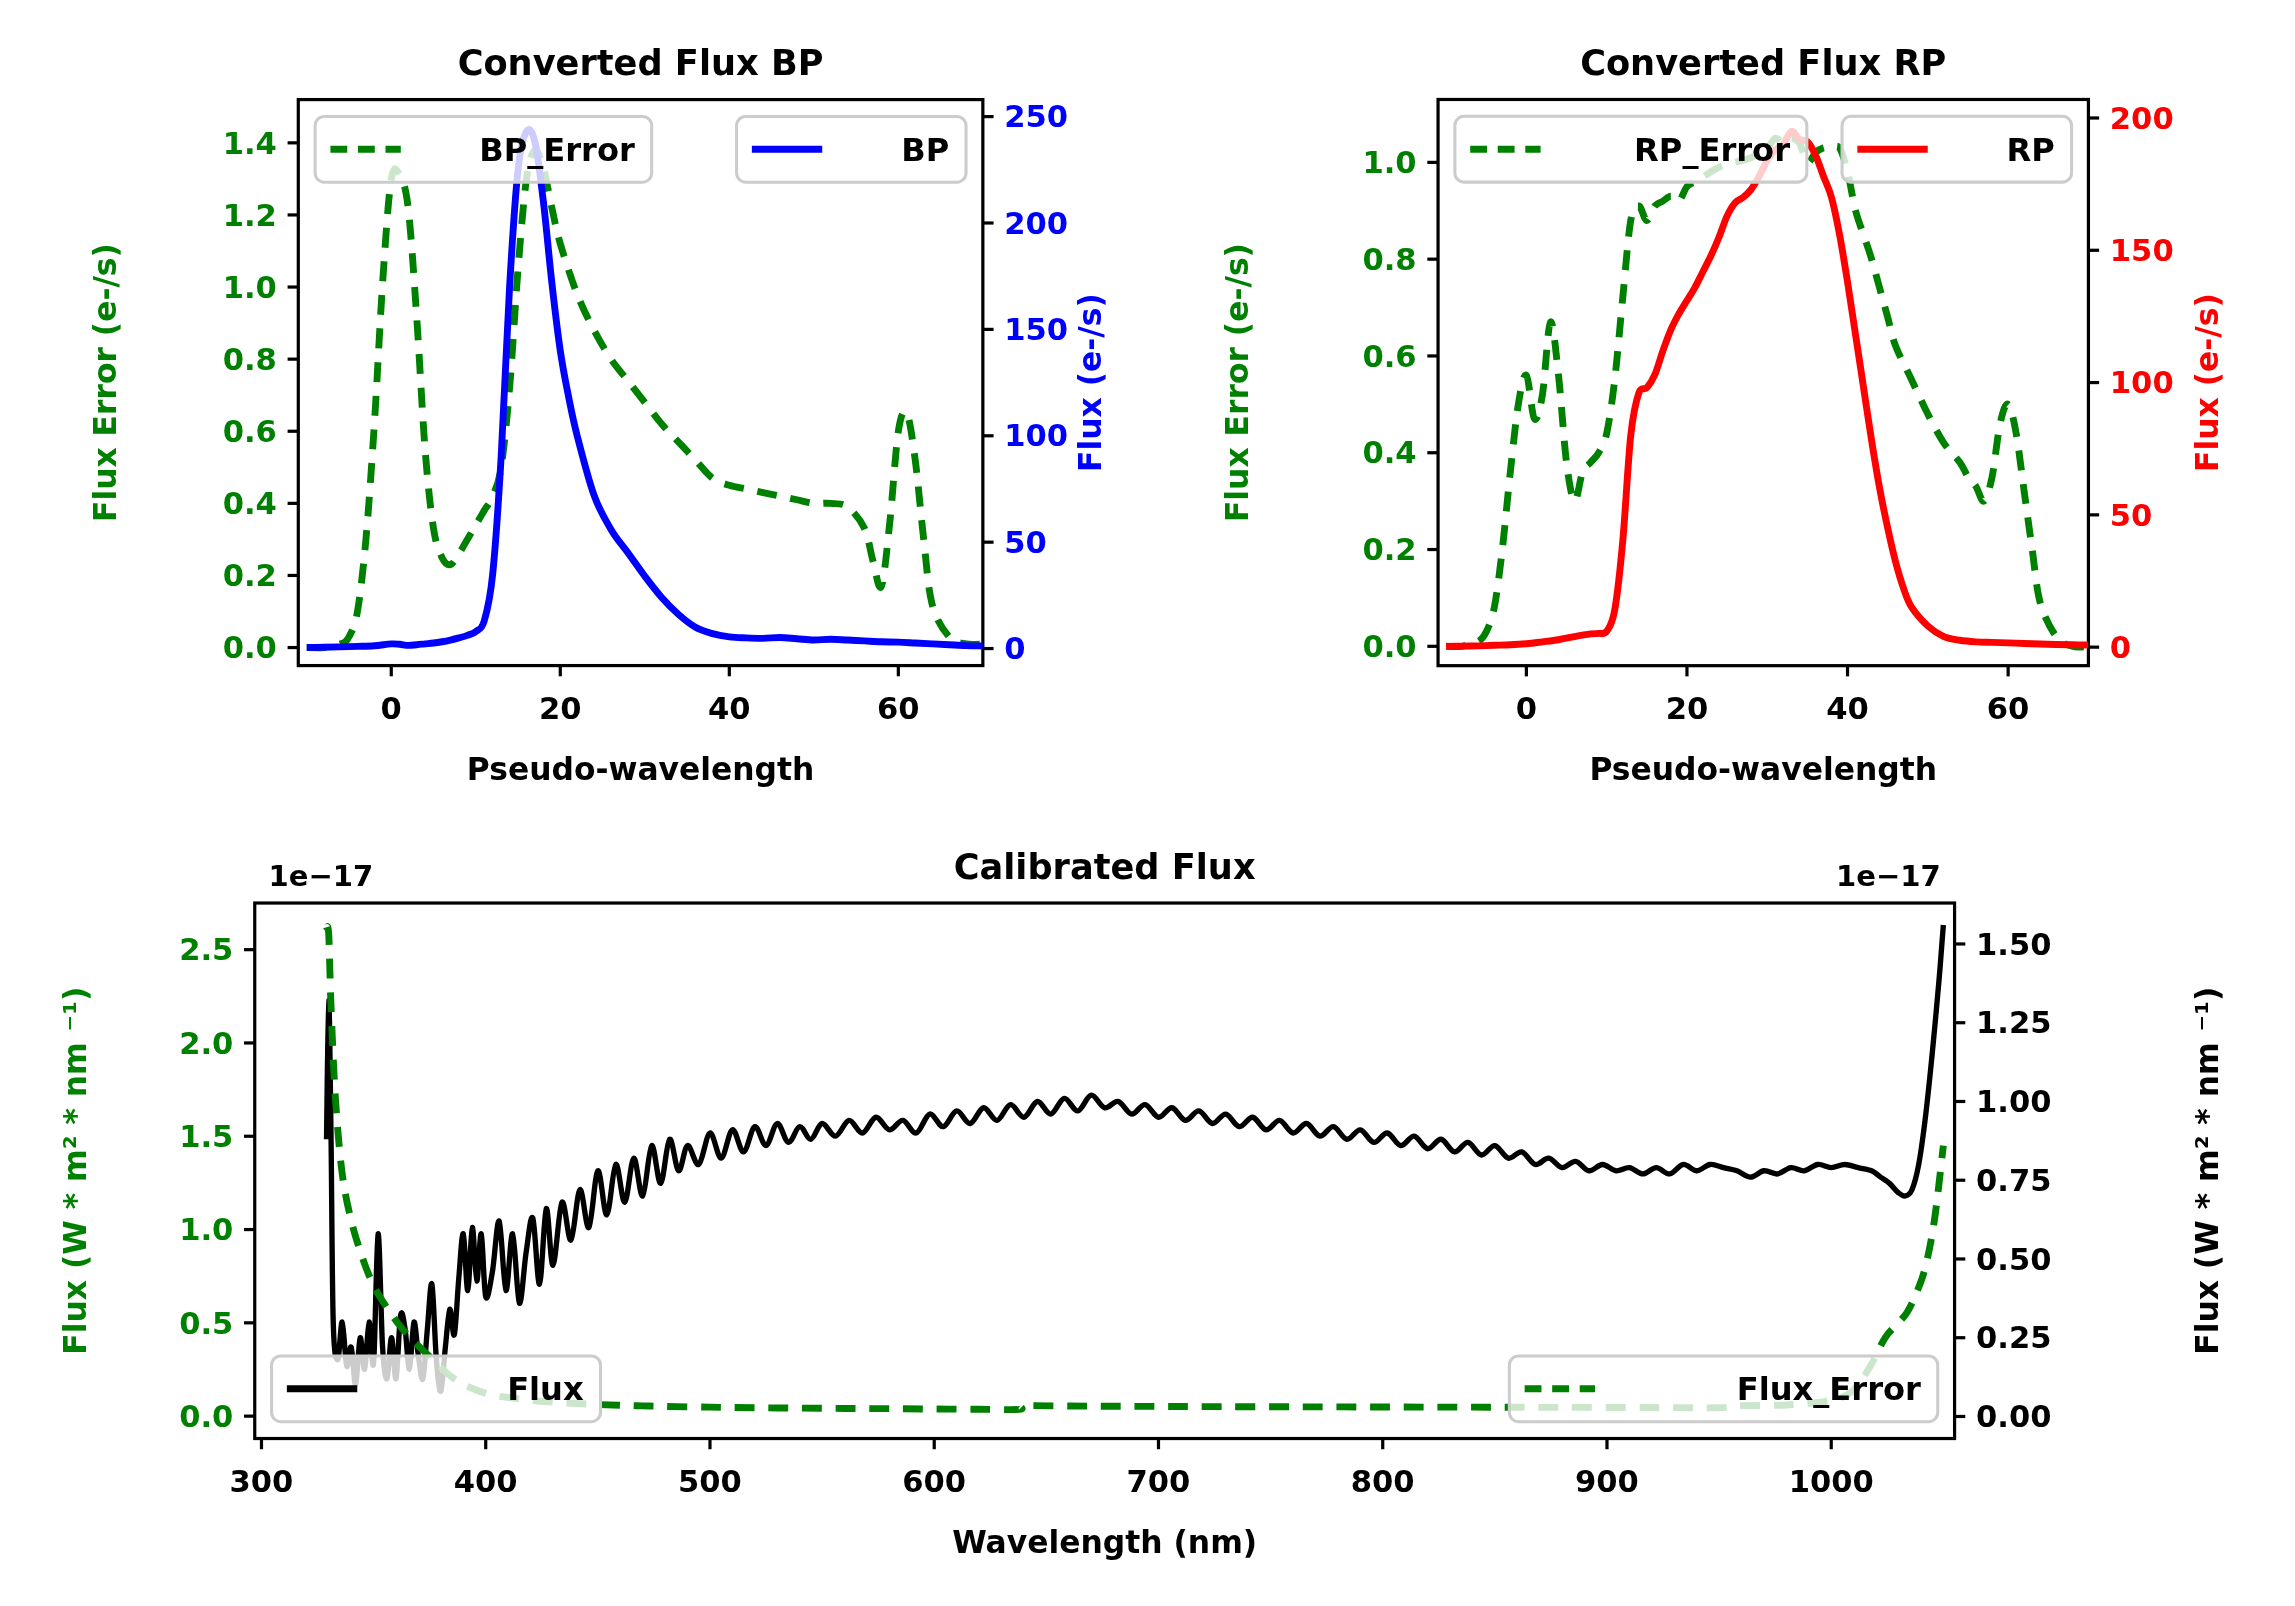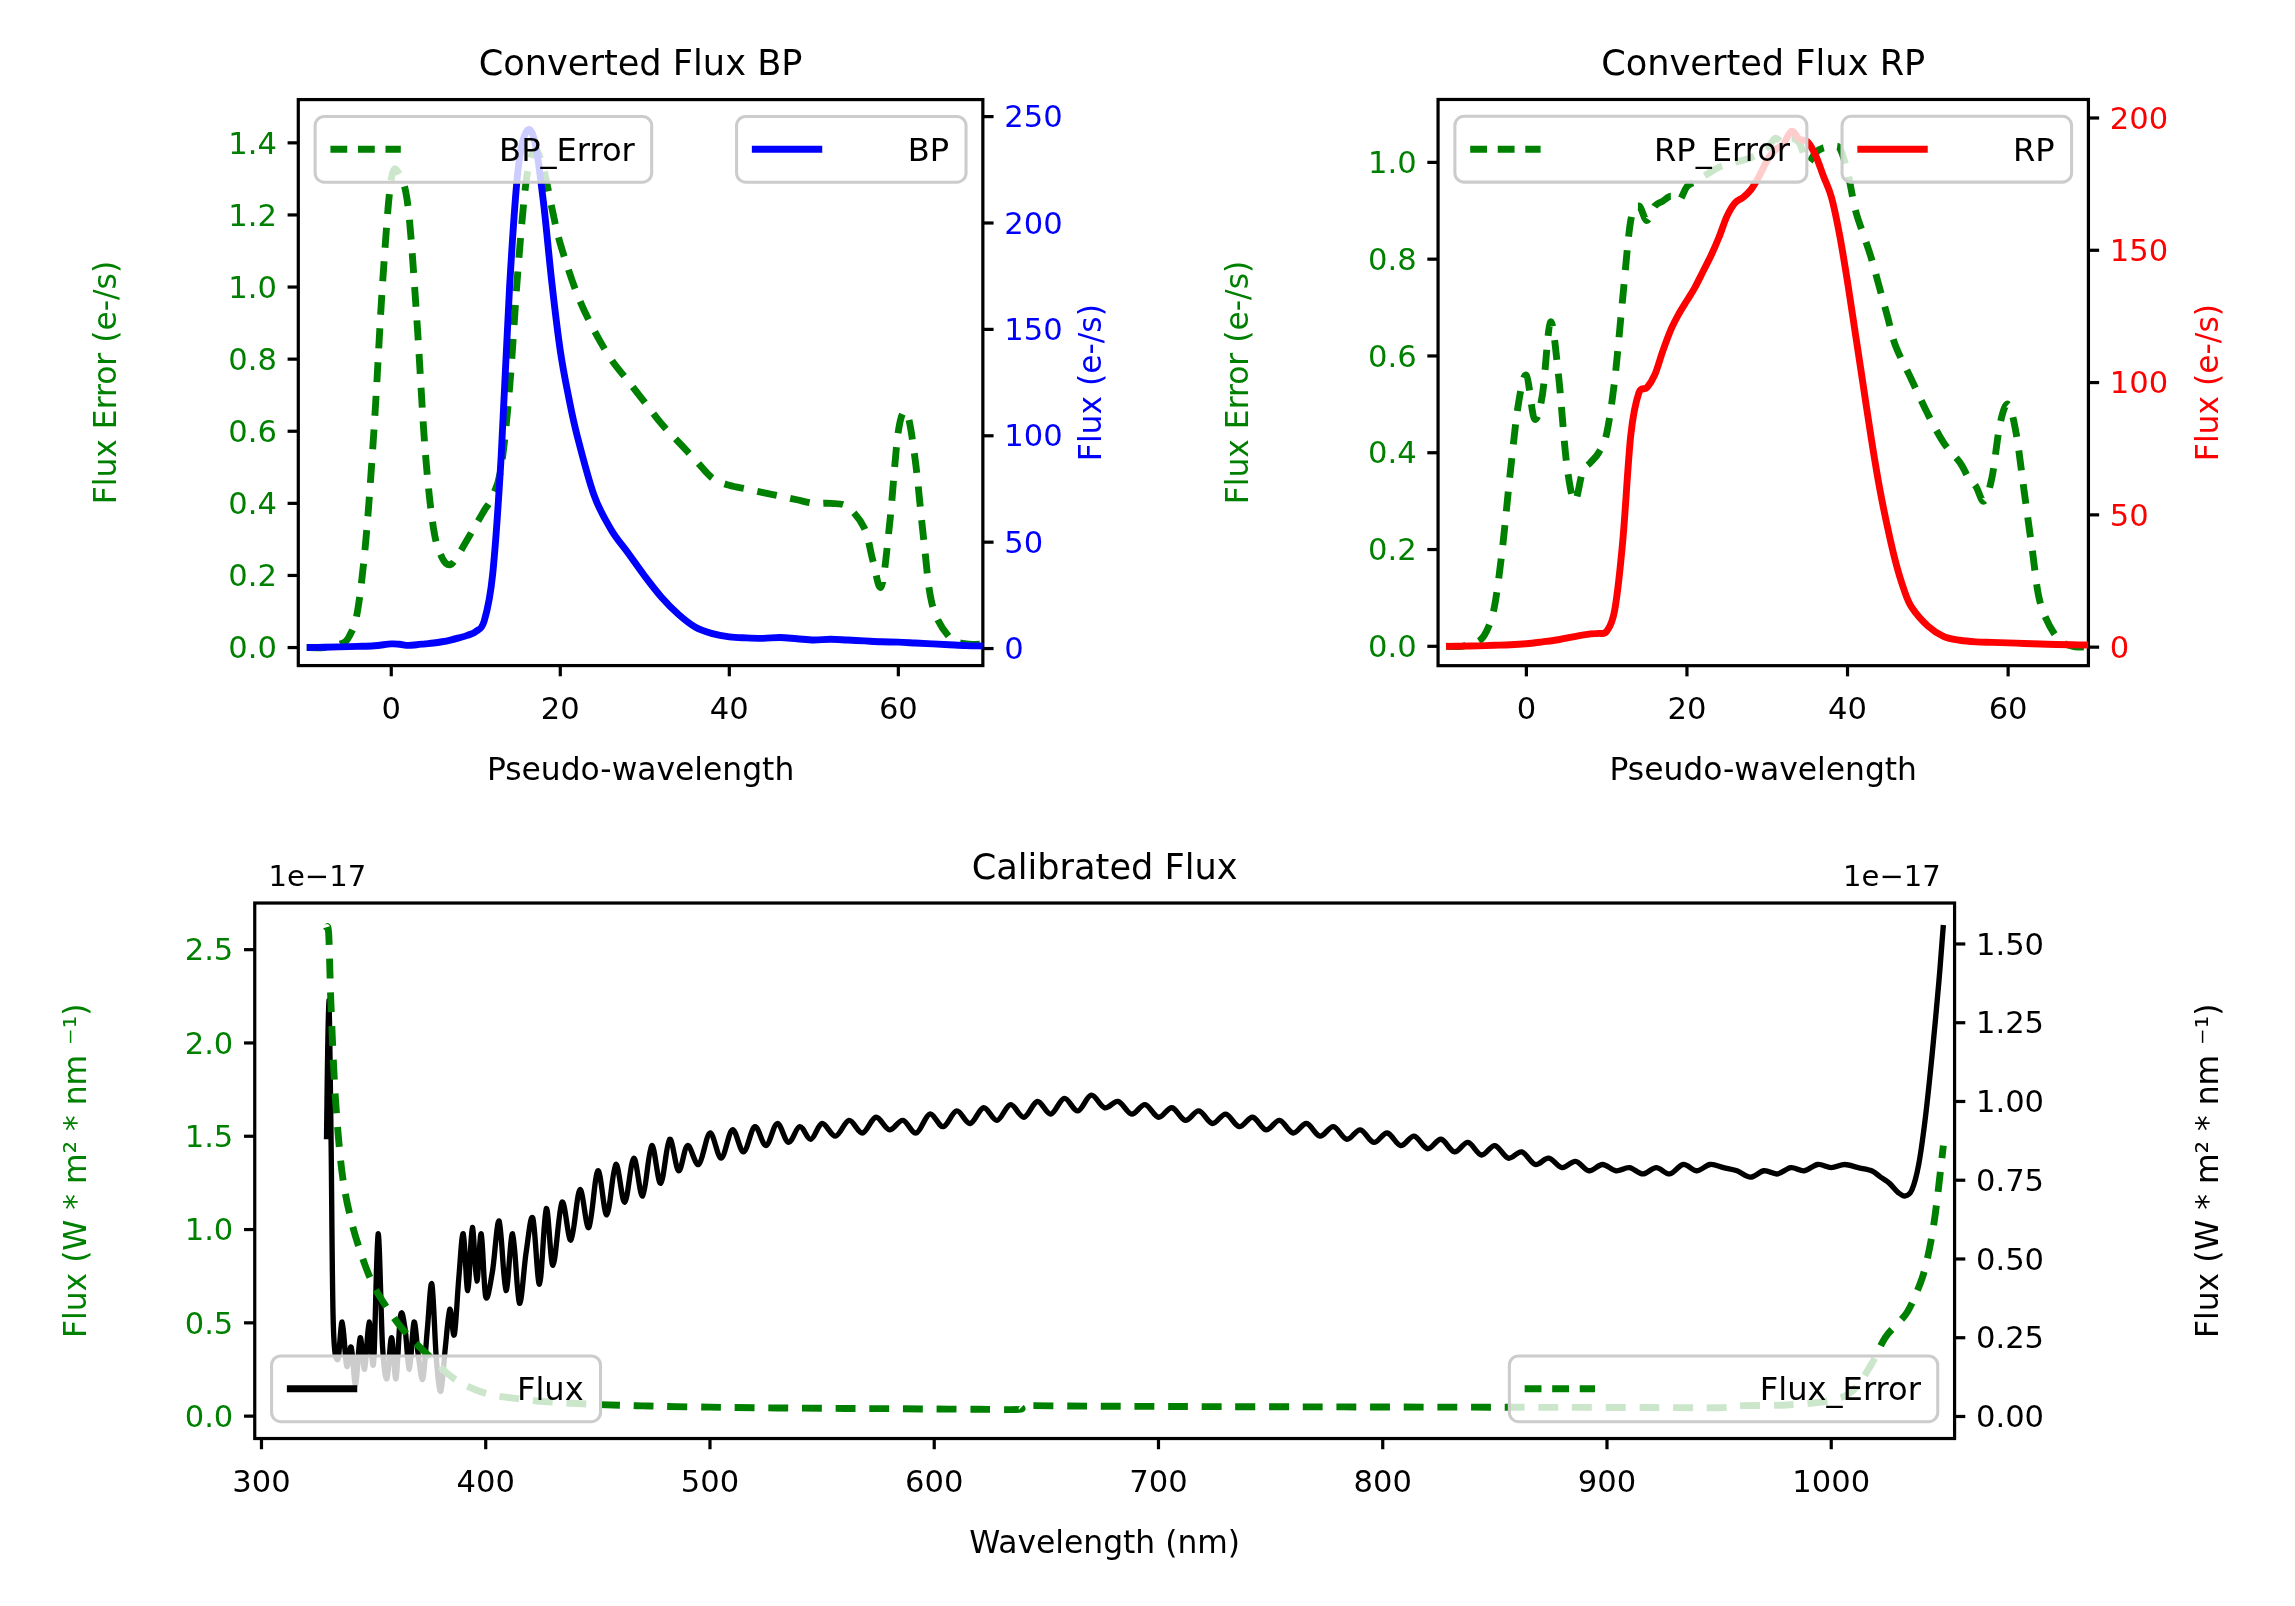--- a/index.html
+++ b/index.html
@@ -11,7 +11,7 @@
     font-family: "DejaVu Sans", sans-serif;
     overflow: hidden;
   }
-  #figure { position: relative; width: 2116px; height: 1607px; background: #ffffff; }
+  #figure { position: relative; width: 2116px; height: 1607px; background: #ffffff; font-weight: bold; }
   svg.plot { position: absolute; display: block; }
   .ttl { font-size: 46px; fill: #000000; font-family: "DejaVu Sans", sans-serif; }
   .tick { font-size: 40px; font-family: "DejaVu Sans", sans-serif; }

